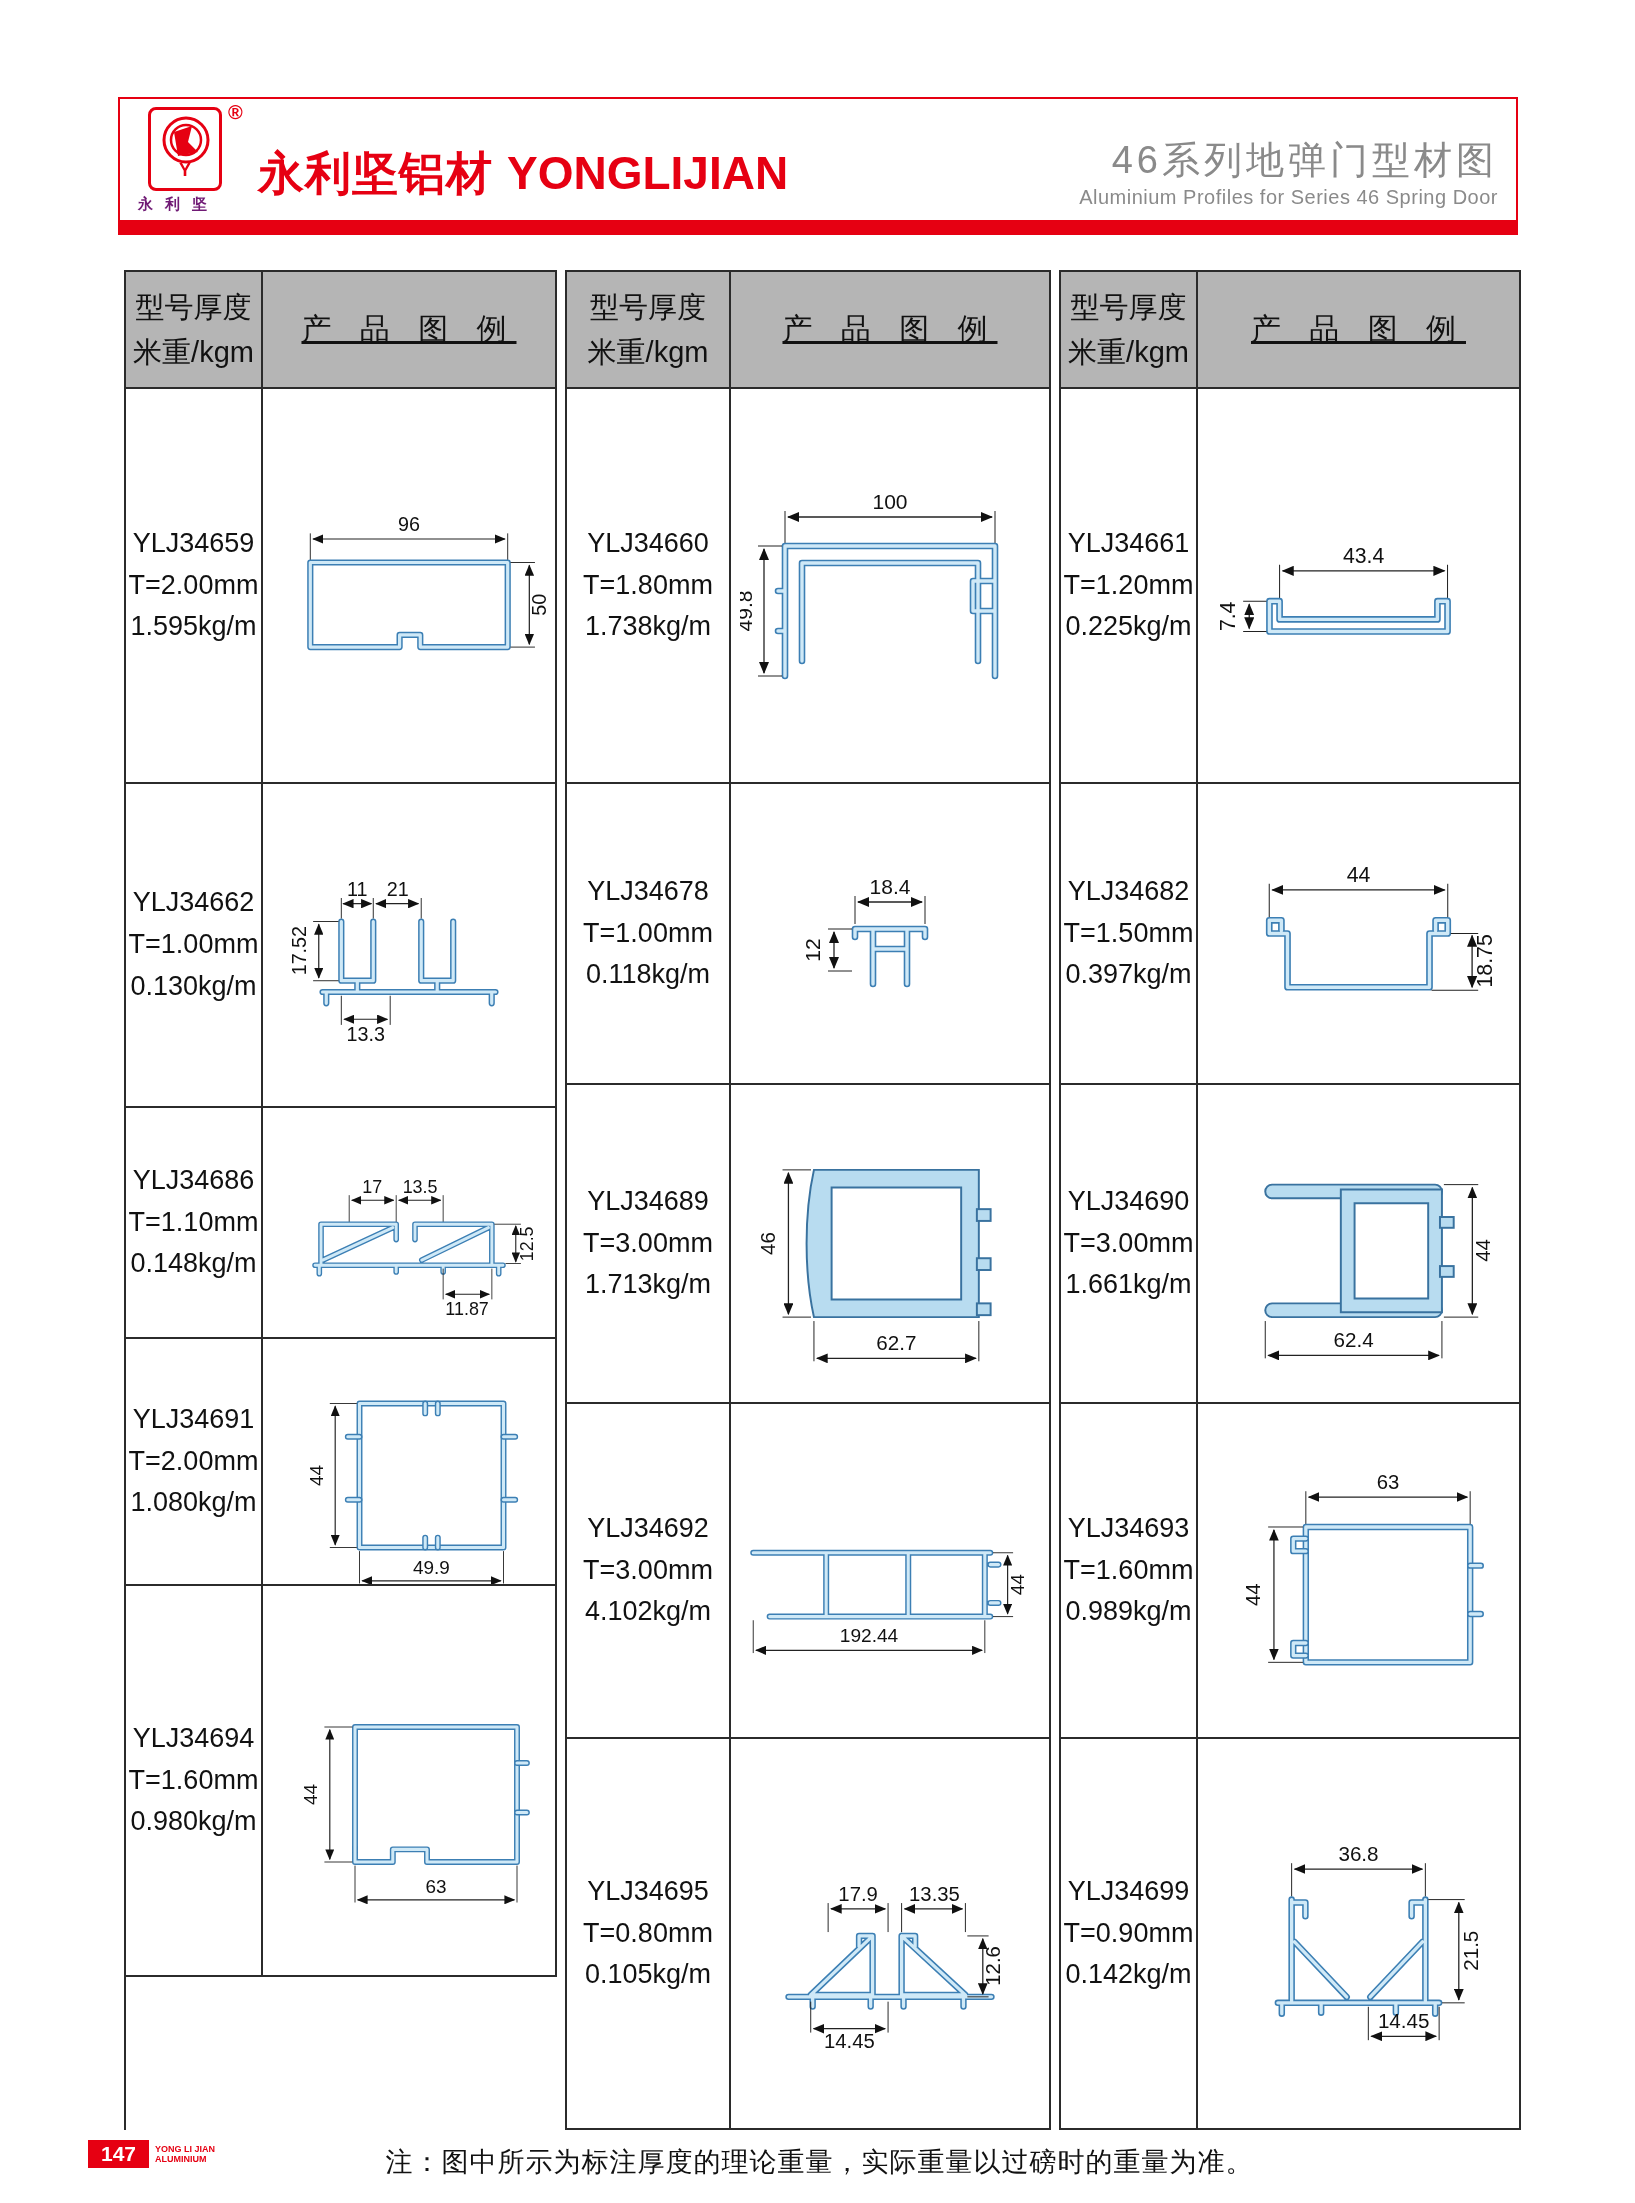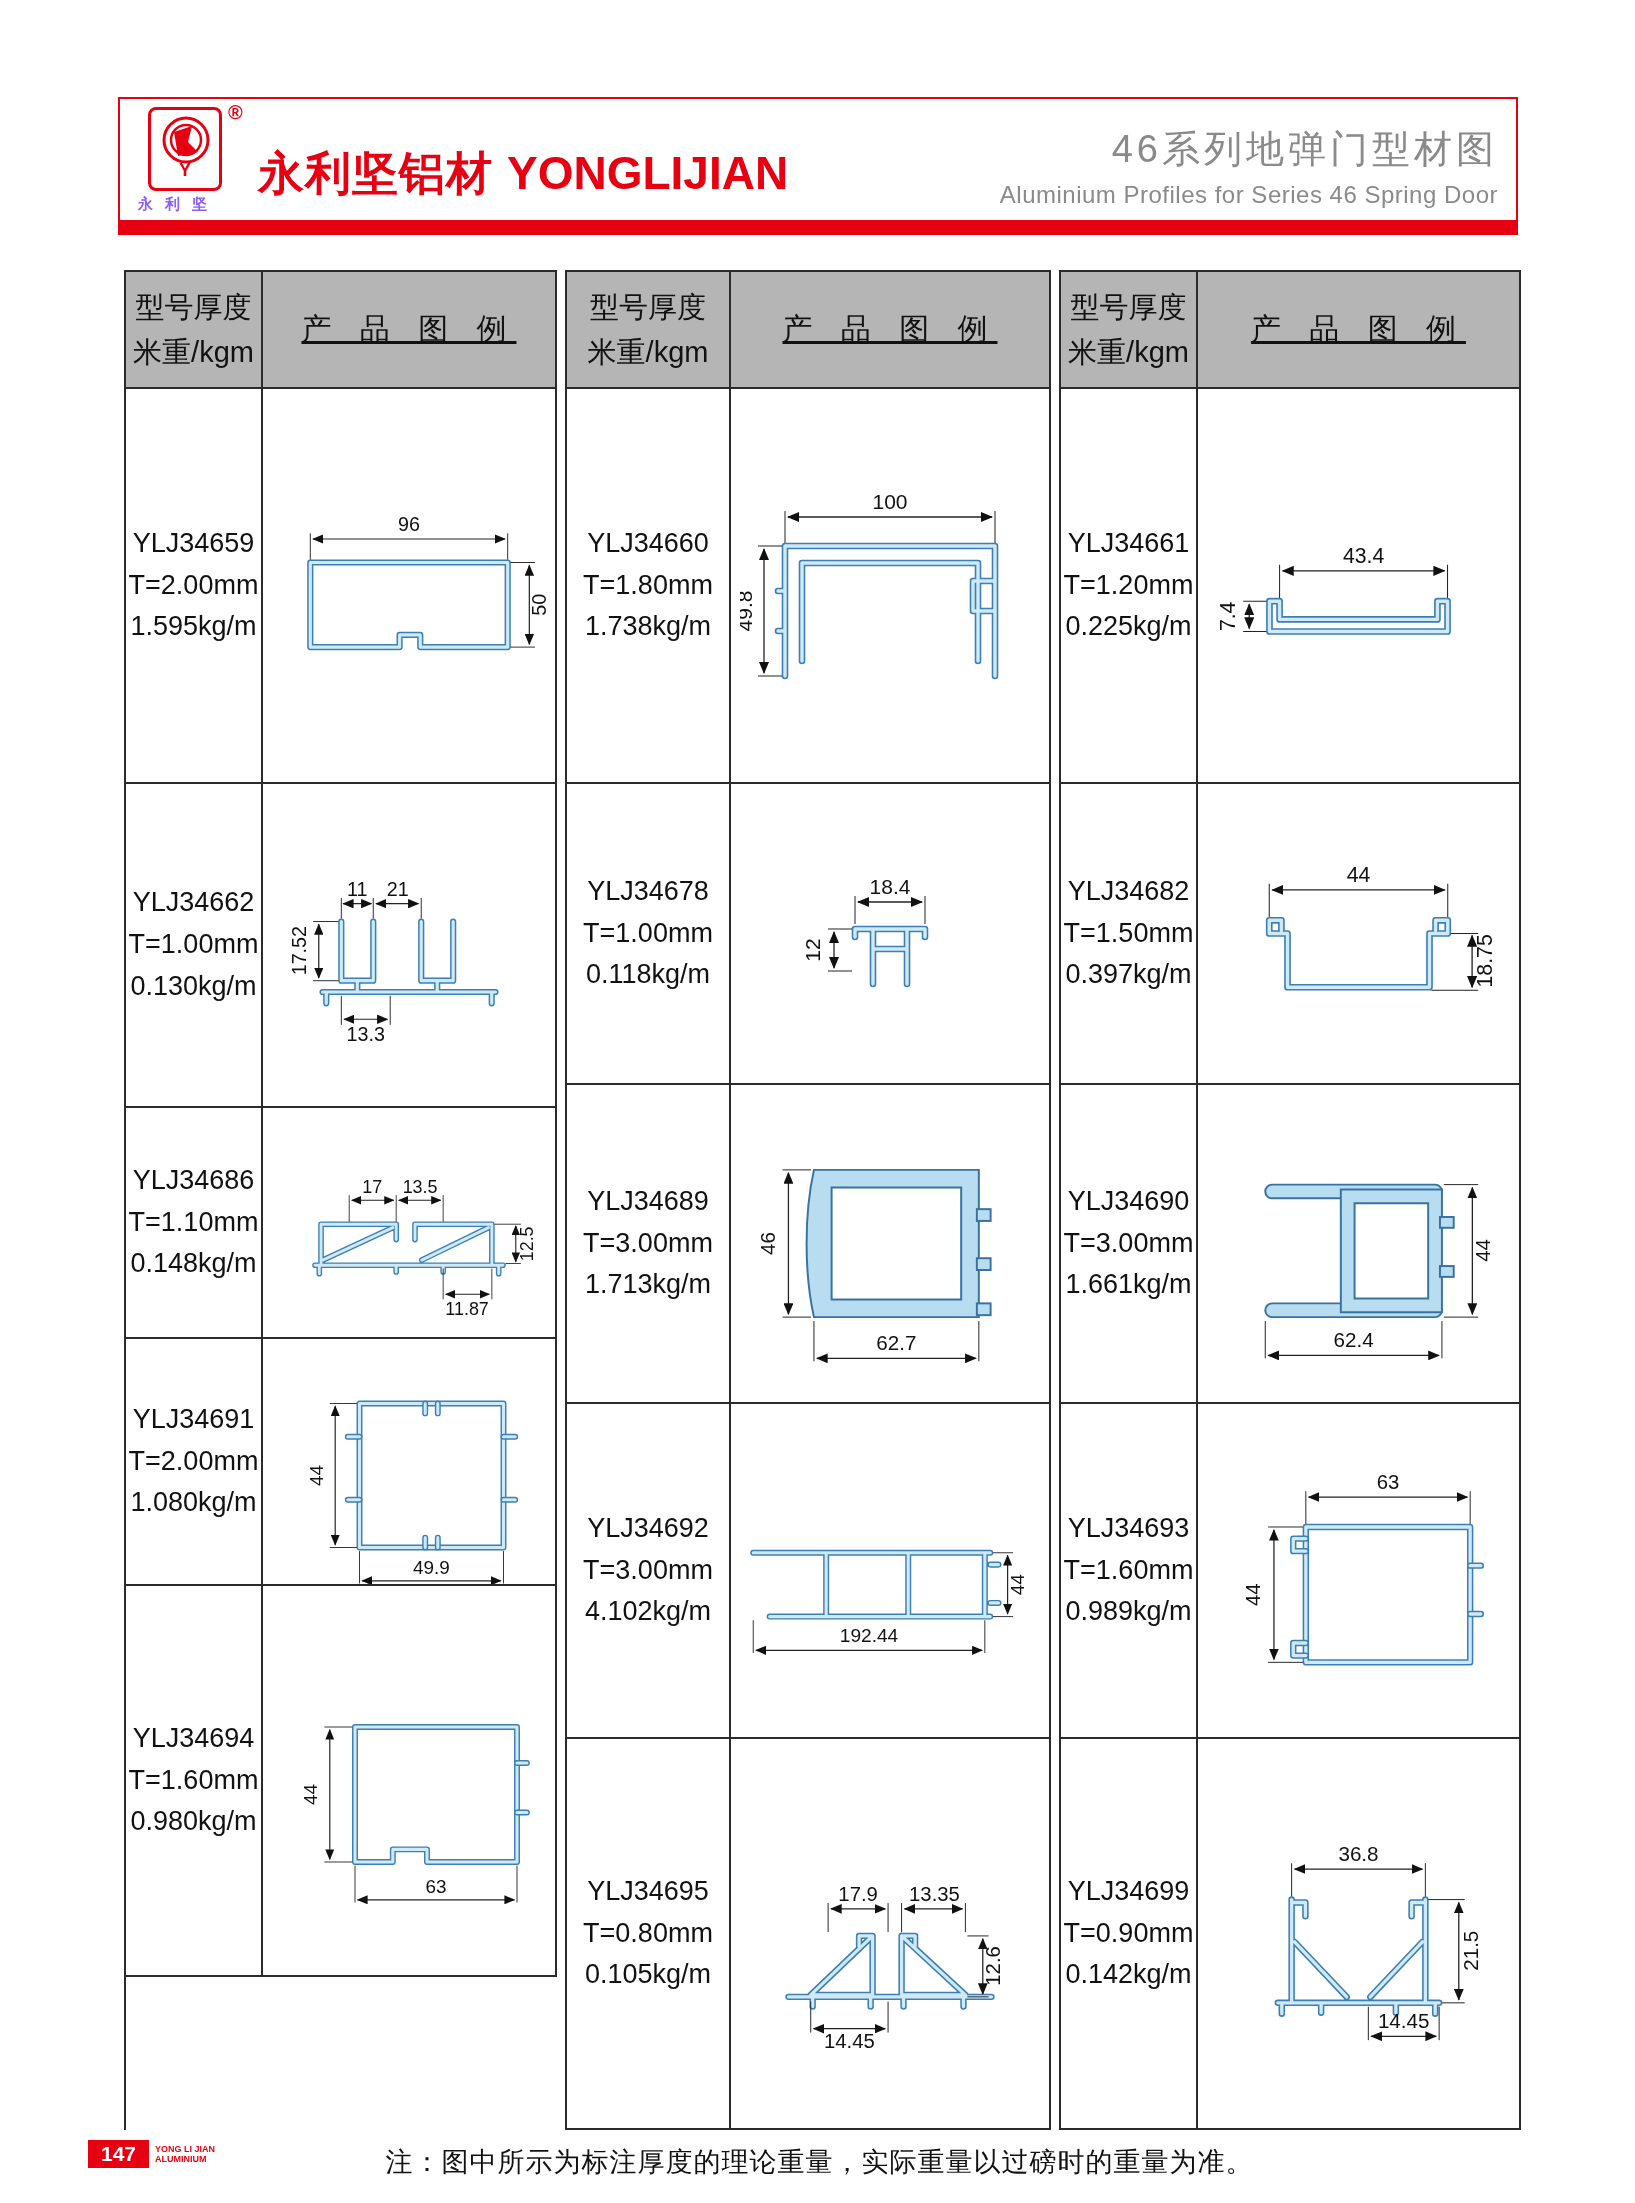--- a/index.html
+++ b/index.html
@@ -12,7 +12,7 @@
   .logo{position:absolute;left:28px;top:8px;width:74px;height:84px;border:3px solid #e60012;border-radius:8px;box-sizing:border-box;}
   .logo svg{display:block;margin:2px auto 0;}
   .reg{position:absolute;left:108px;top:2px;color:#e60012;font-size:20px;font-weight:bold;}
-  .logo-cn{position:absolute;left:18px;top:96px;width:100px;color:#8b5cf6;font-size:15px;letter-spacing:12px;font-weight:bold;white-space:nowrap;}
+  .logo-cn{position:absolute;left:18px;top:96px;width:100px;color:#701a75;font-size:15px;letter-spacing:12px;font-weight:bold;white-space:nowrap;}
   .brand{position:absolute;left:138px;top:44px;font-size:46px;font-weight:bold;color:#e60012;white-space:nowrap;letter-spacing:1px;}
   .brand .en{margin-left:14px;letter-spacing:0;}
   .titles{position:absolute;right:18px;bottom:24px;text-align:right;color:#8a8a8a;}

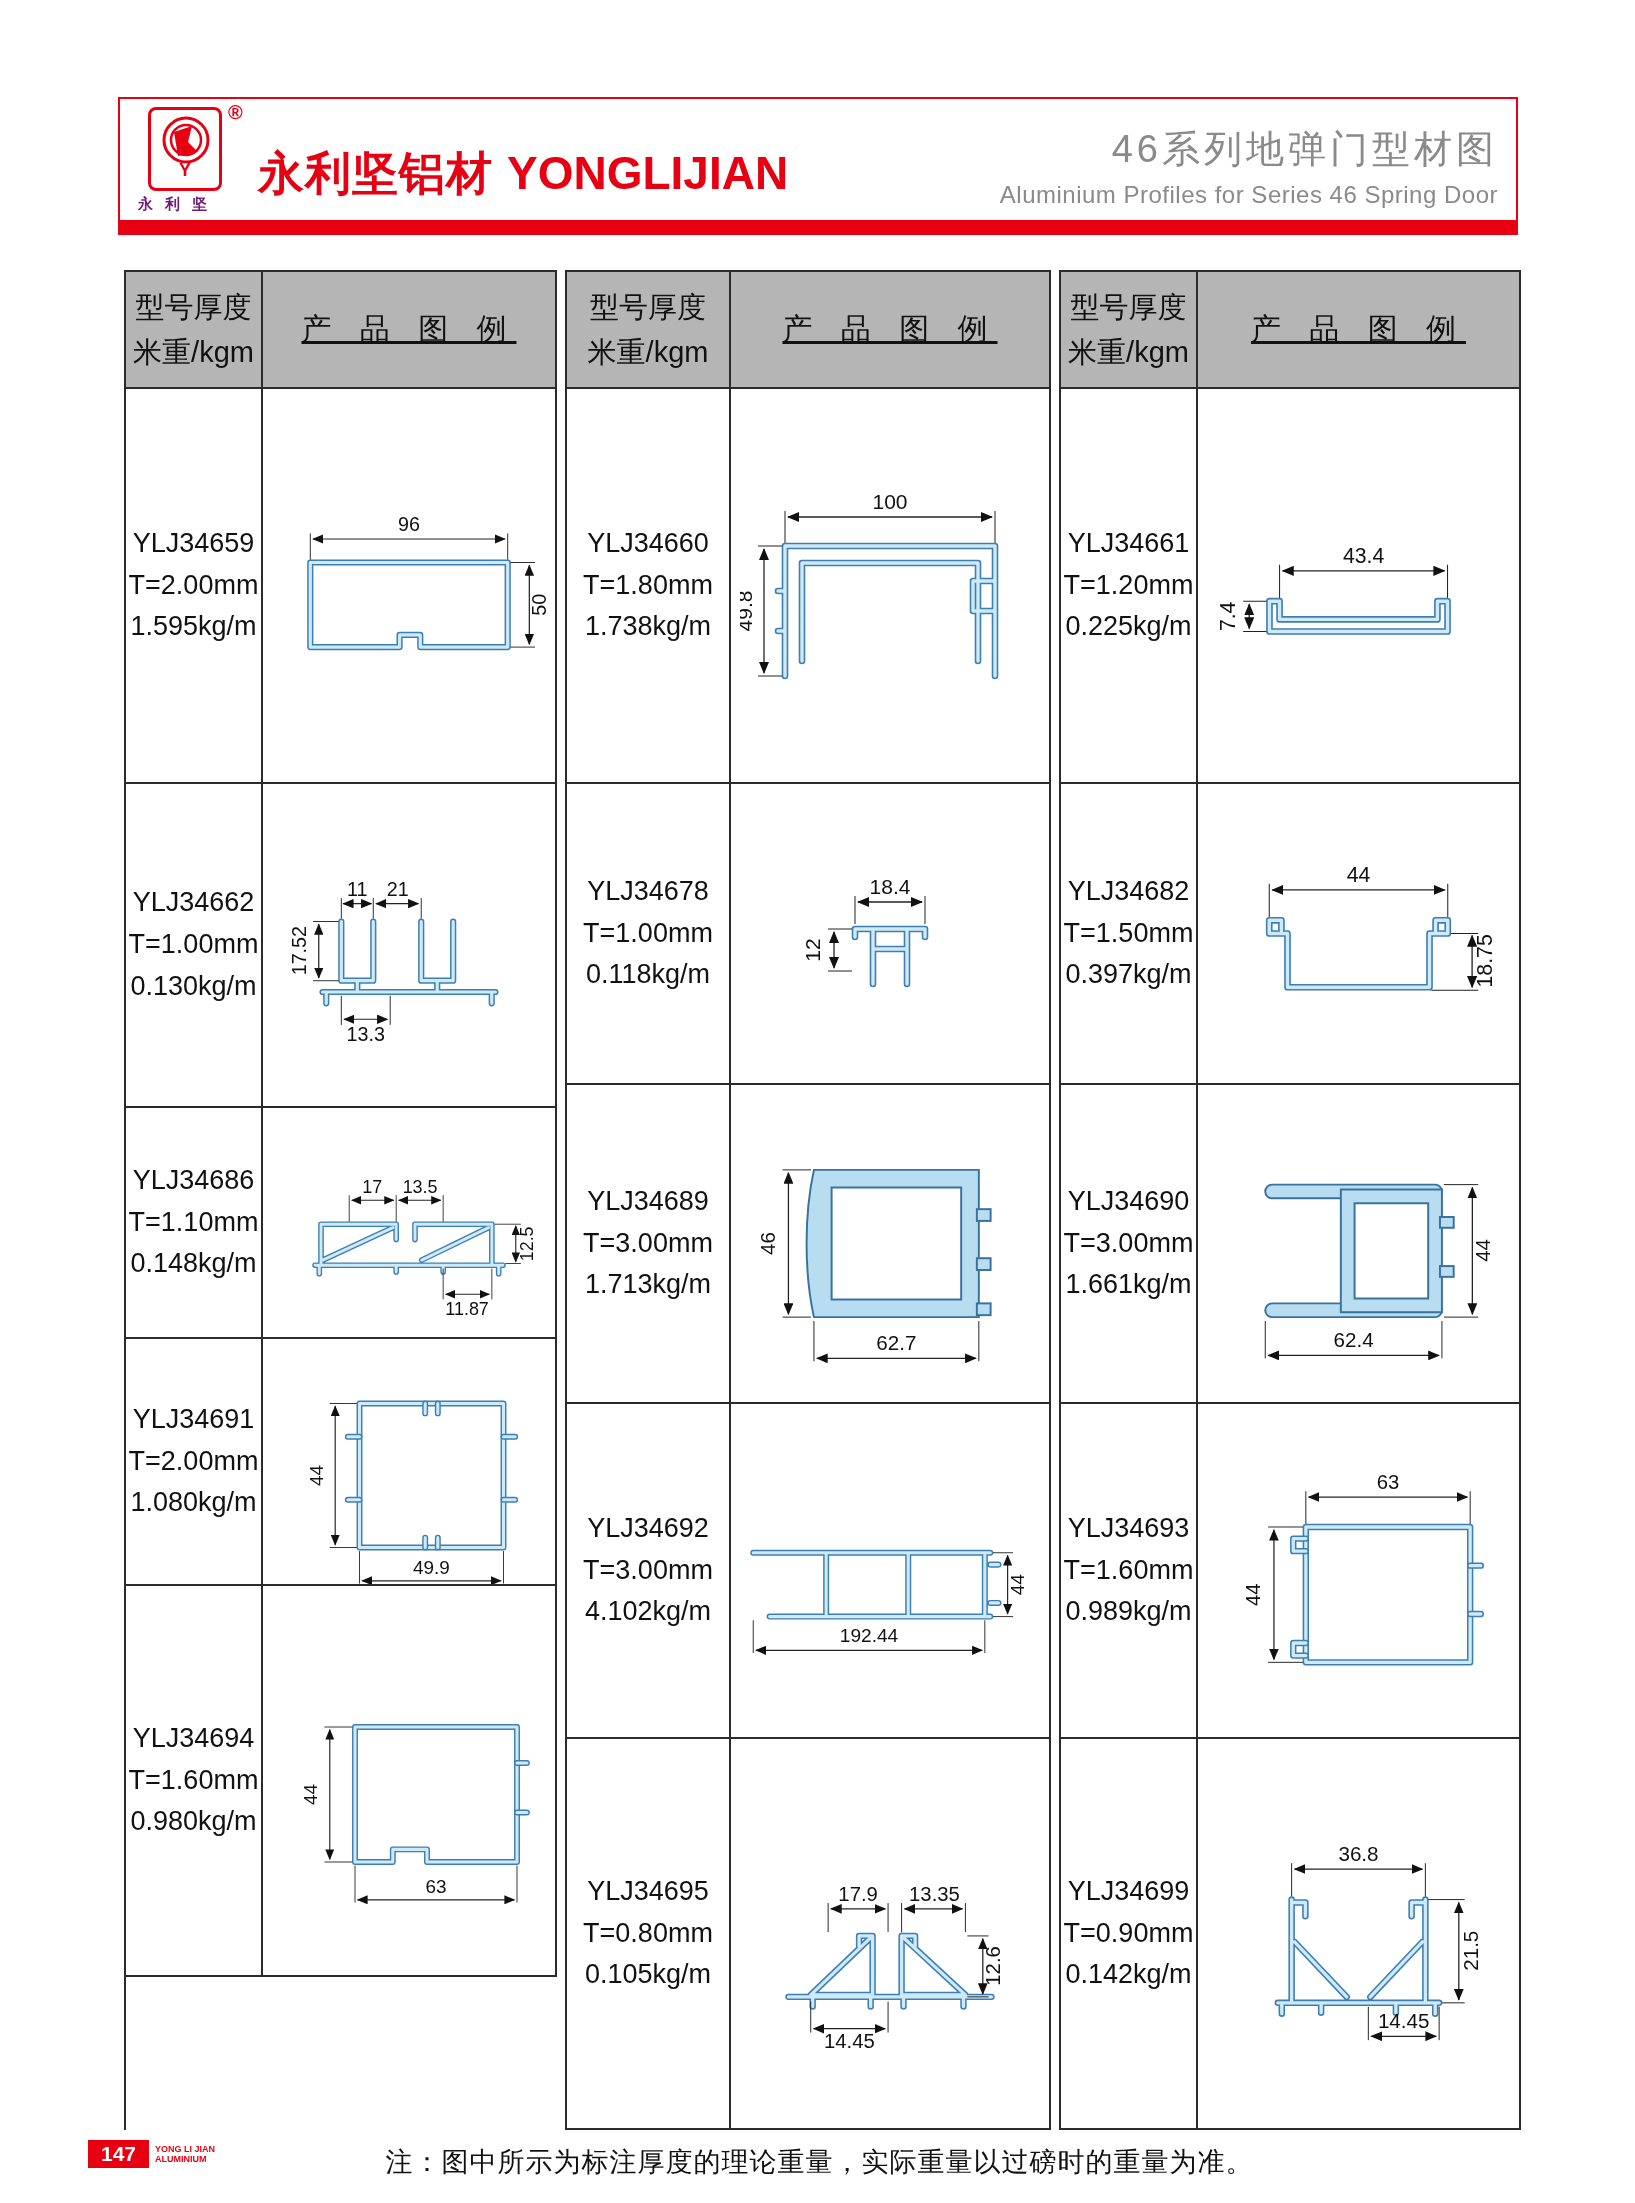--- a/index.html
+++ b/index.html
@@ -17,7 +17,7 @@
   .brand .en{margin-left:14px;letter-spacing:0;}
   .titles{position:absolute;right:18px;bottom:24px;text-align:right;color:#8a8a8a;}
   .title-cn{font-size:38px;letter-spacing:4px;}
-  .title-en{font-size:24px;margin-top:6px;letter-spacing:0.5px;}
+  .title-en{font-size:20px;margin-top:0;letter-spacing:0.5px;}
 
   
   .tbl{position:absolute;left:124px;top:270px;display:flex;gap:8px;}

